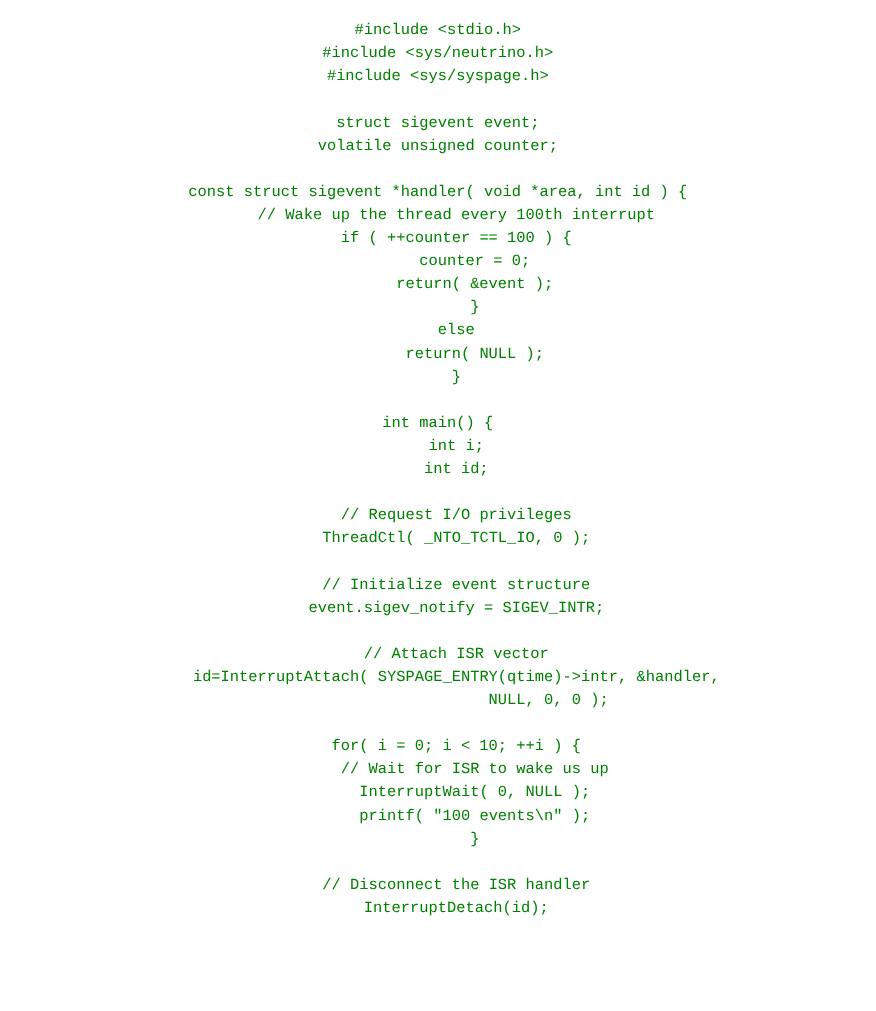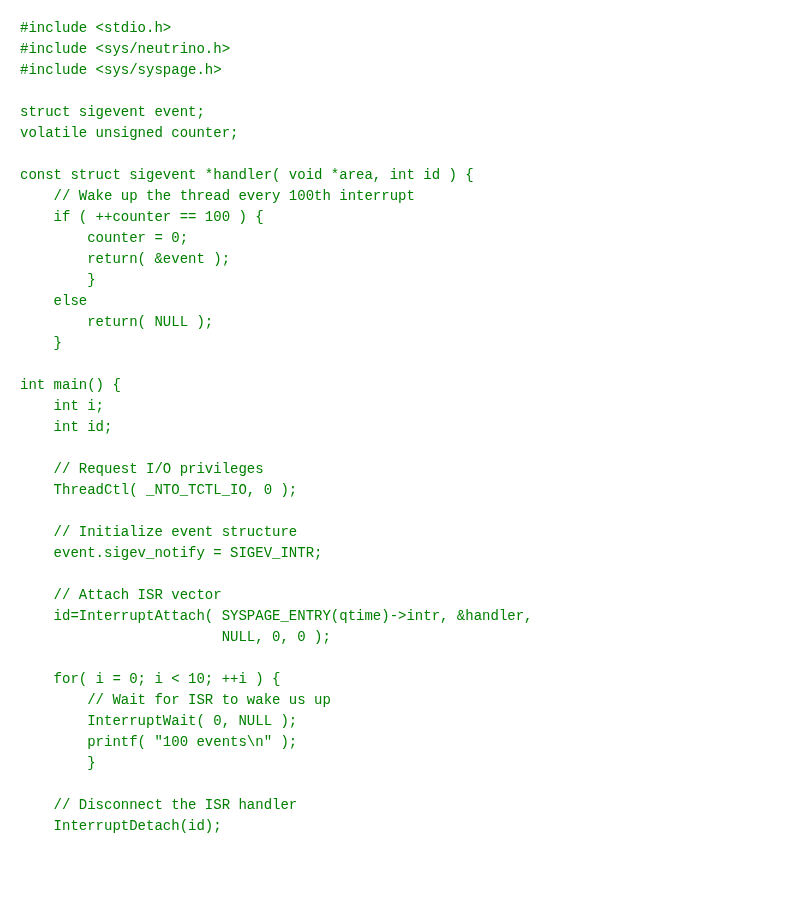--- a/index.html
+++ b/index.html
@@ -6,6 +6,7 @@
       margin: 0;
       padding: 0;
       box-sizing: border-box;
+      text-align: center;
     }
 
     body {

